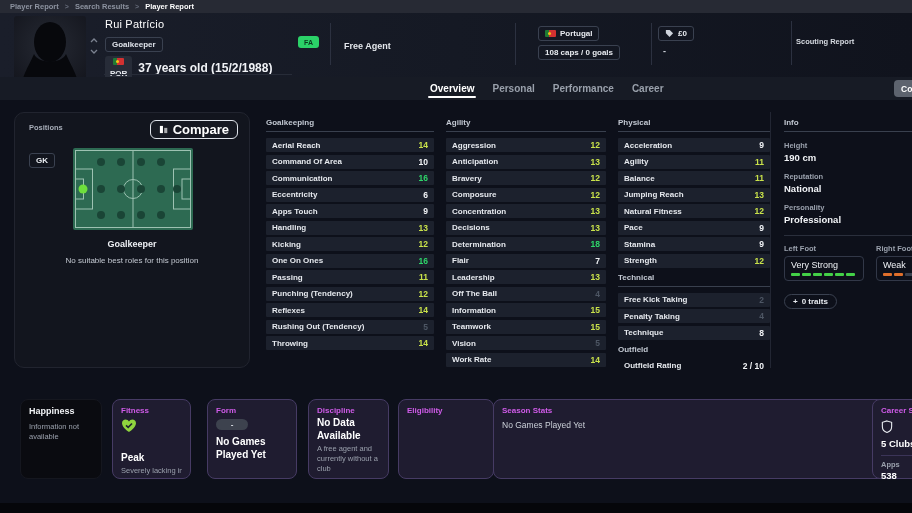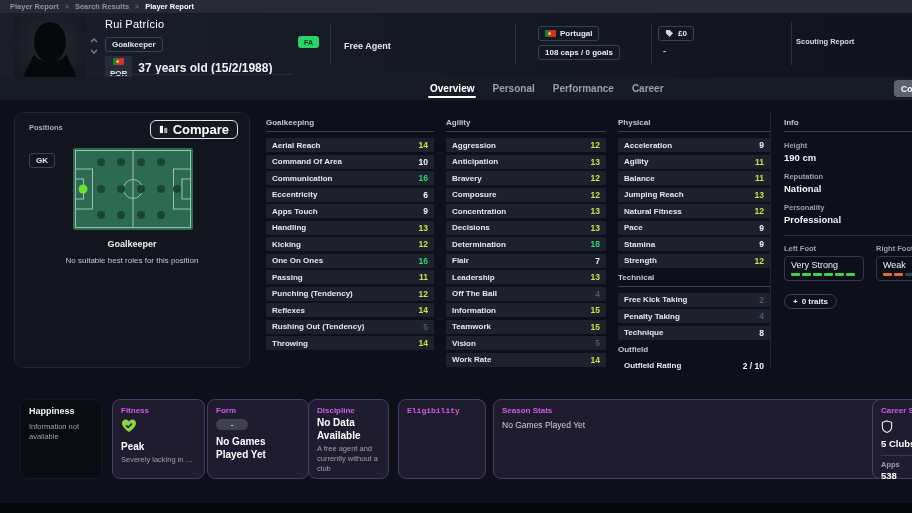--- a/index.html
+++ b/index.html
@@ -112,7 +112,7 @@
   .happiness { left:20px; width:82px; background:#0a0b10; border:1px solid #15171f; }
   .happiness .panel-title { color:#f0f2f5; font-size:9px; }
   .happiness .panel-note { margin-top:6px; }
-  .fitness { left:112px; width:93px; }
+  .fitness { left:112px; width:79px; }
   .fitness .heart { margin-top:4px; }
   .fitness .panel-big { margin-top:4px; }
   .fitness .panel-note { margin-top:1px; white-space:nowrap; overflow:hidden; }

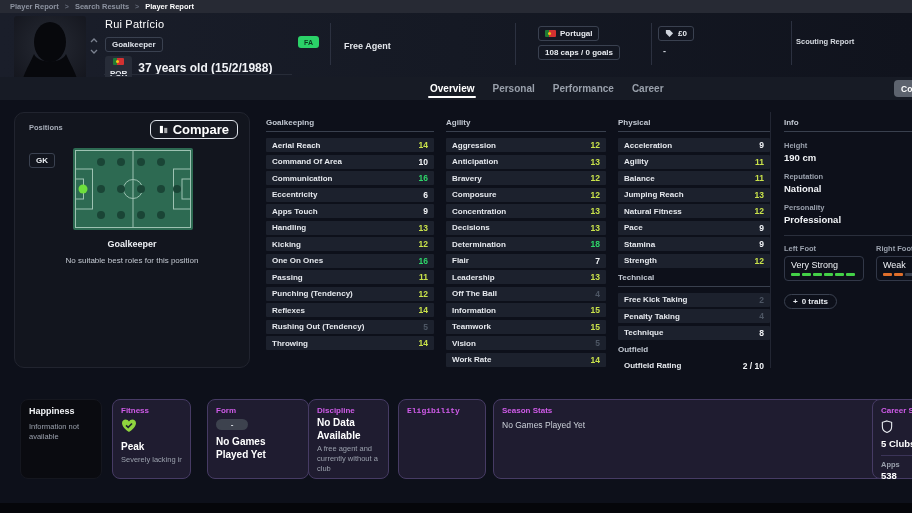--- a/index.html
+++ b/index.html
@@ -116,7 +116,7 @@
   .fitness .heart { margin-top:4px; }
   .fitness .panel-big { margin-top:4px; }
   .fitness .panel-note { margin-top:1px; white-space:nowrap; overflow:hidden; }
-  .form { left:207px; width:102px; }
+  .form { left:207px; width:90px; }
   .form-badge { margin-top:4px; width:32px; height:11px; background:#3d424e; border-radius:6px;
     display:flex; align-items:center; justify-content:center; font-size:8px; font-weight:bold; color:#dfe3ea; }
   .form .panel-big { margin-top:6px; }

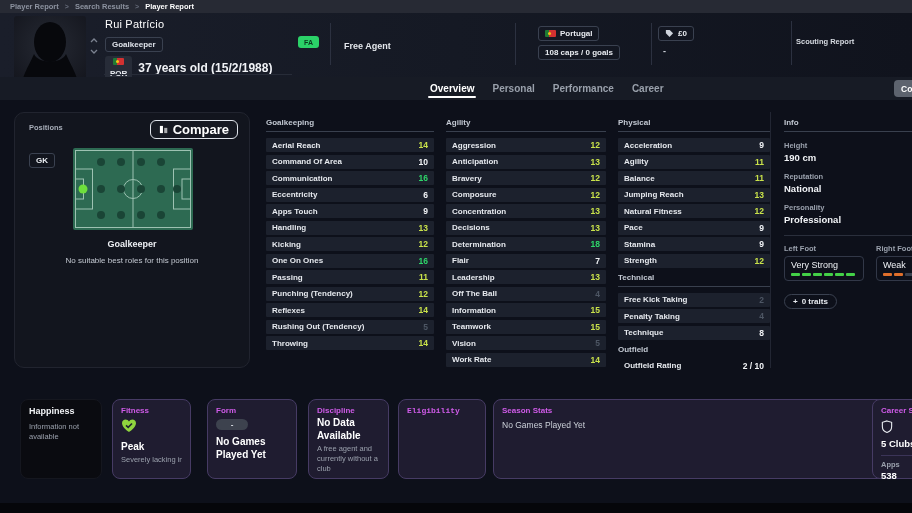--- a/index.html
+++ b/index.html
@@ -123,7 +123,7 @@
   .discipline { left:308px; width:81px; }
   .discipline .panel-big { margin-top:2px; }
   .discipline .panel-note { margin-top:2px; }
-  .eligibility { left:398px; width:88px;font-family:Liberation Mono, monospace; }
+  .eligibility { left:398px; width:96px; }
   .season { left:493px; width:416px; }
   .season .panel-note { margin-top:5px; font-size:8.5px; color:#ccd1d9; }
   .career { left:872px; width:110px; }

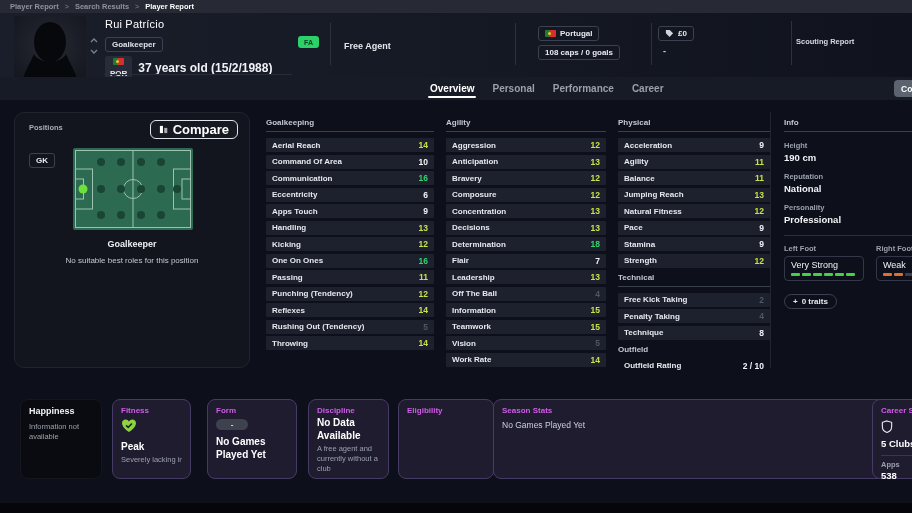--- a/index.html
+++ b/index.html
@@ -114,7 +114,7 @@
   .happiness .panel-note { margin-top:6px; }
   .fitness { left:112px; width:79px; }
   .fitness .heart { margin-top:4px; }
-  .fitness .panel-big { margin-top:4px; }
+  .fitness .panel-big { margin-top:15px; }
   .fitness .panel-note { margin-top:1px; white-space:nowrap; overflow:hidden; }
   .form { left:207px; width:90px; }
   .form-badge { margin-top:4px; width:32px; height:11px; background:#3d424e; border-radius:6px;

